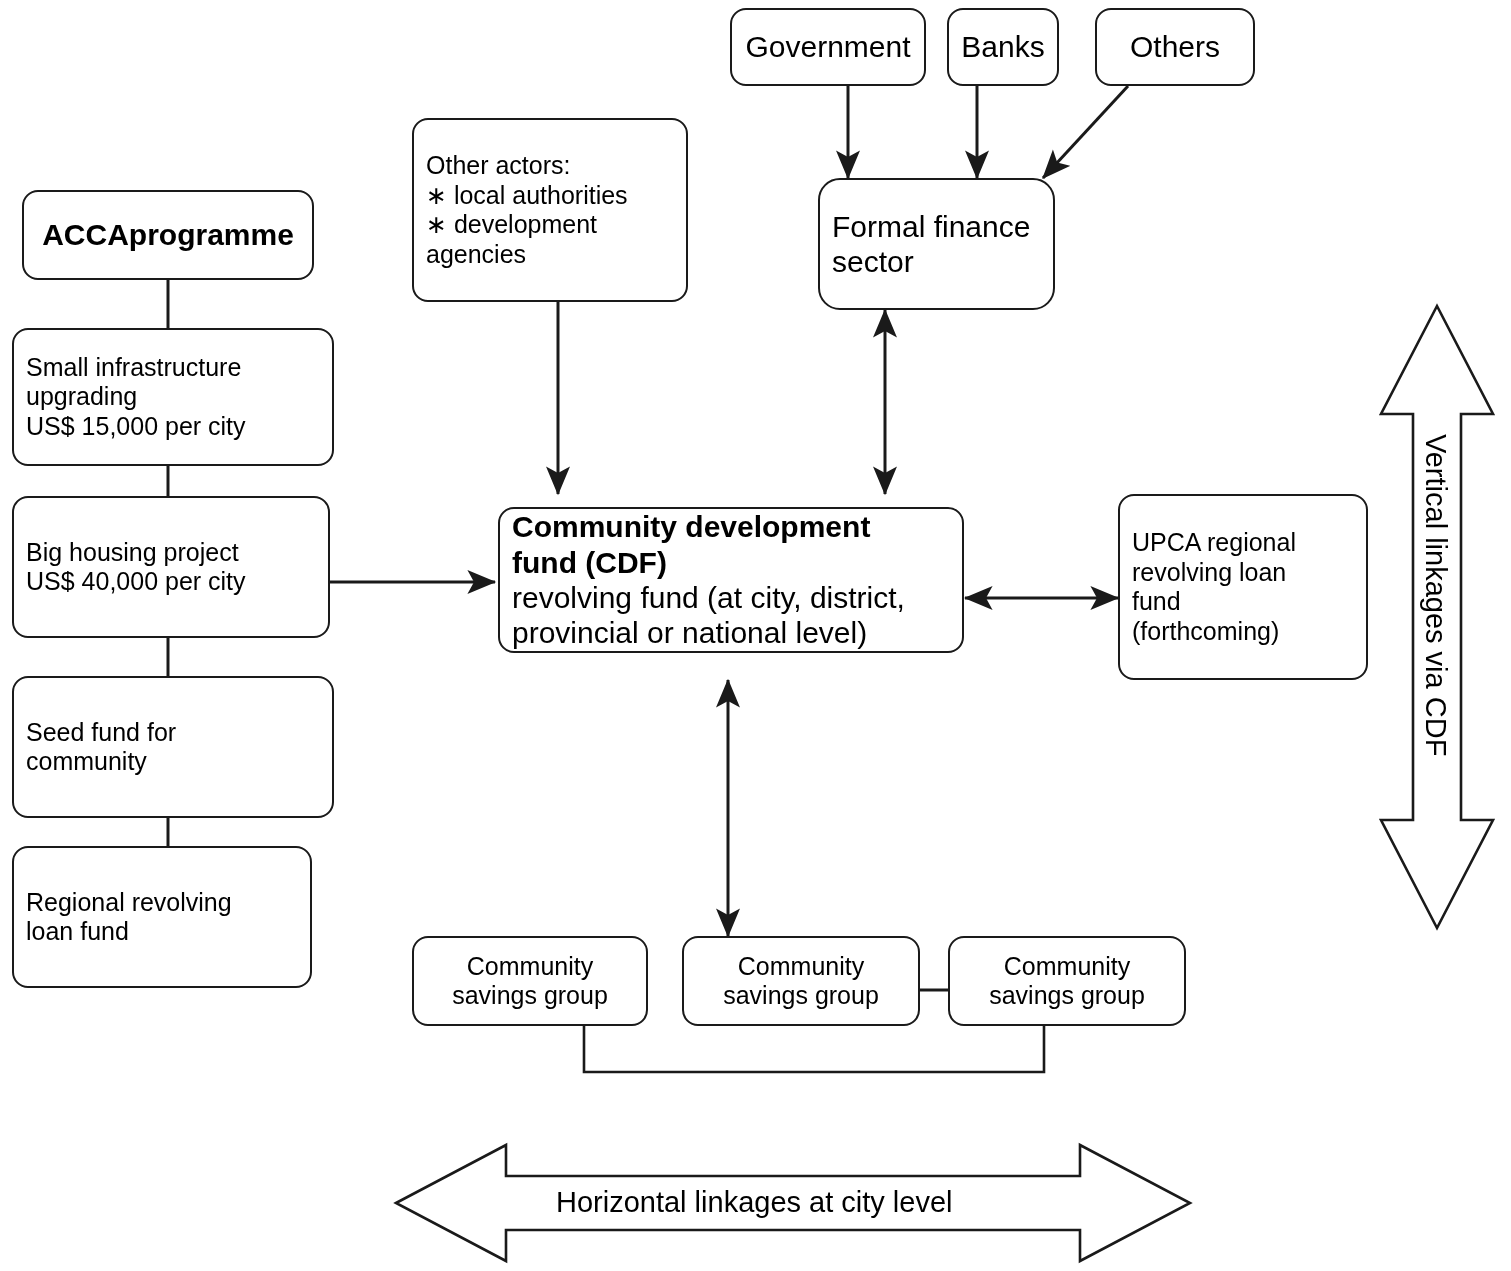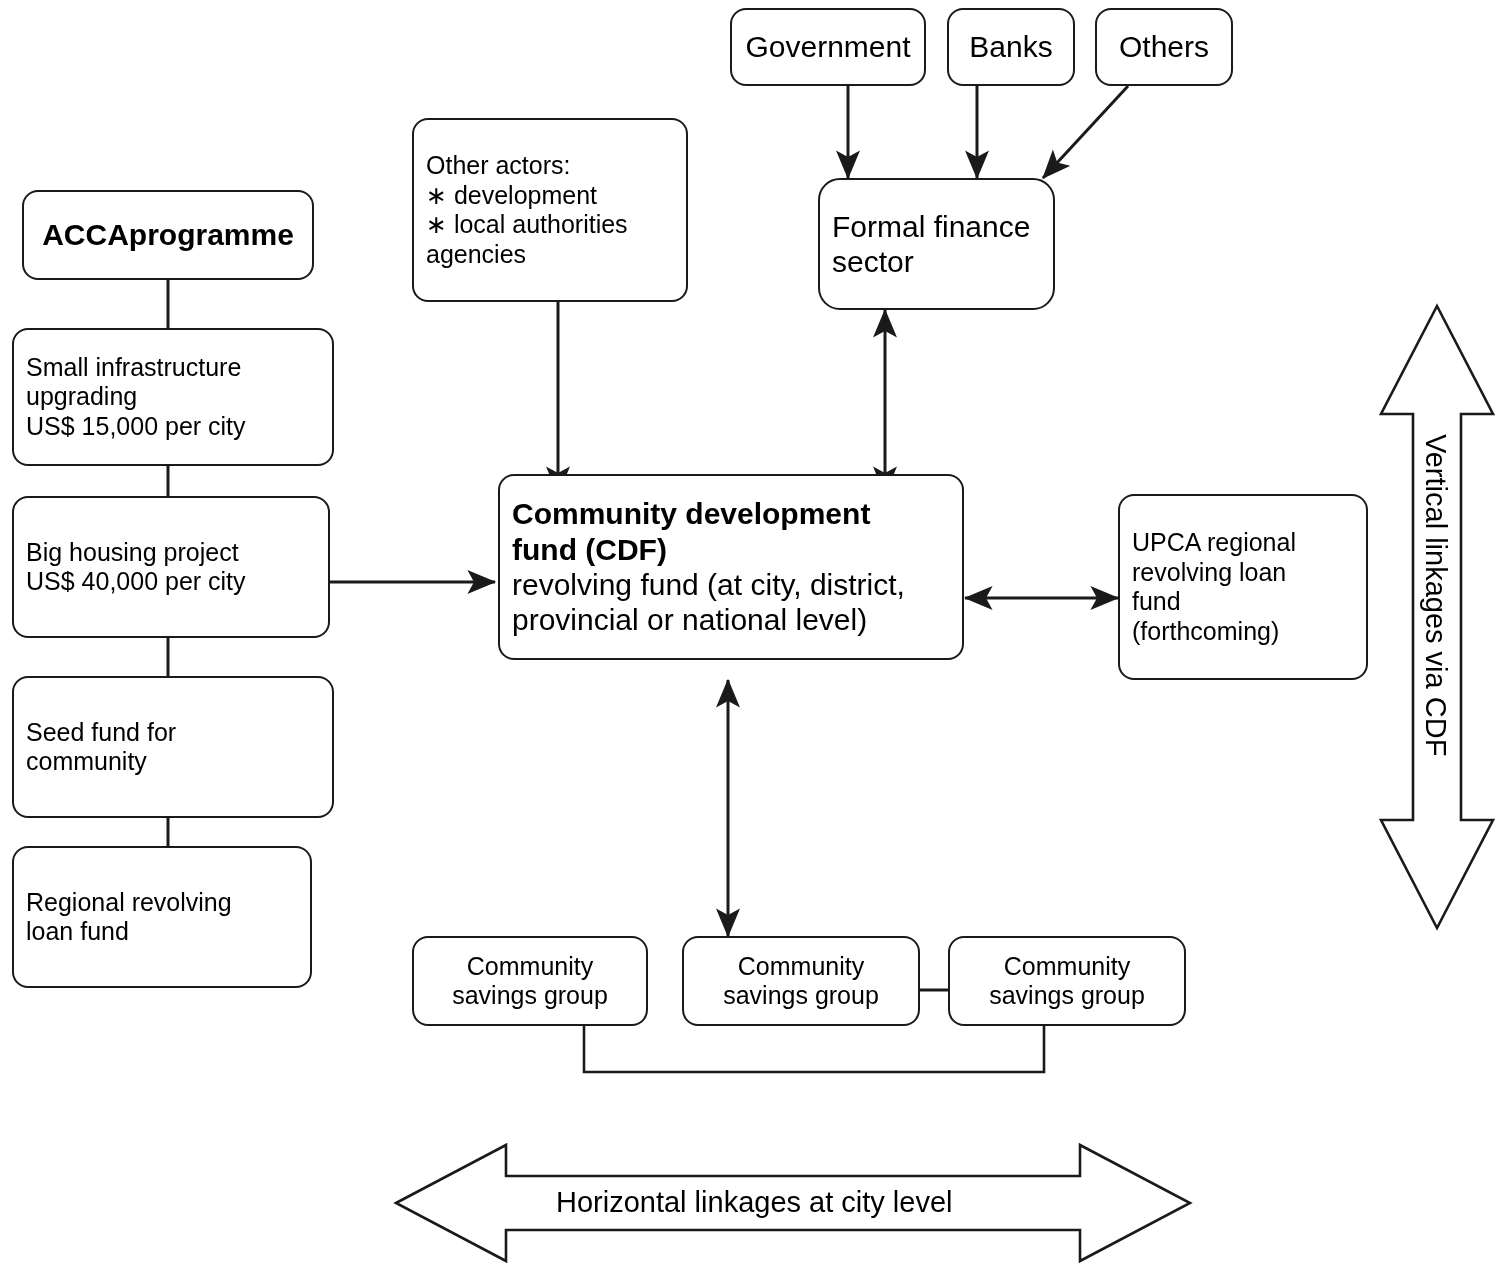--- a/index.html
+++ b/index.html
@@ -98,7 +98,7 @@
     <span class="ln">Government</span>
   </div>
 
-  <div class="node ctr pad c17" style="left:947px;top:8px;width:128px;height:78px;align-items:center;">
+  <div class="node ctr pad c17" style="left:947px;top:8px;width:112px;height:78px;align-items:center;">
     <span class="ln">Banks</span>
   </div>
 

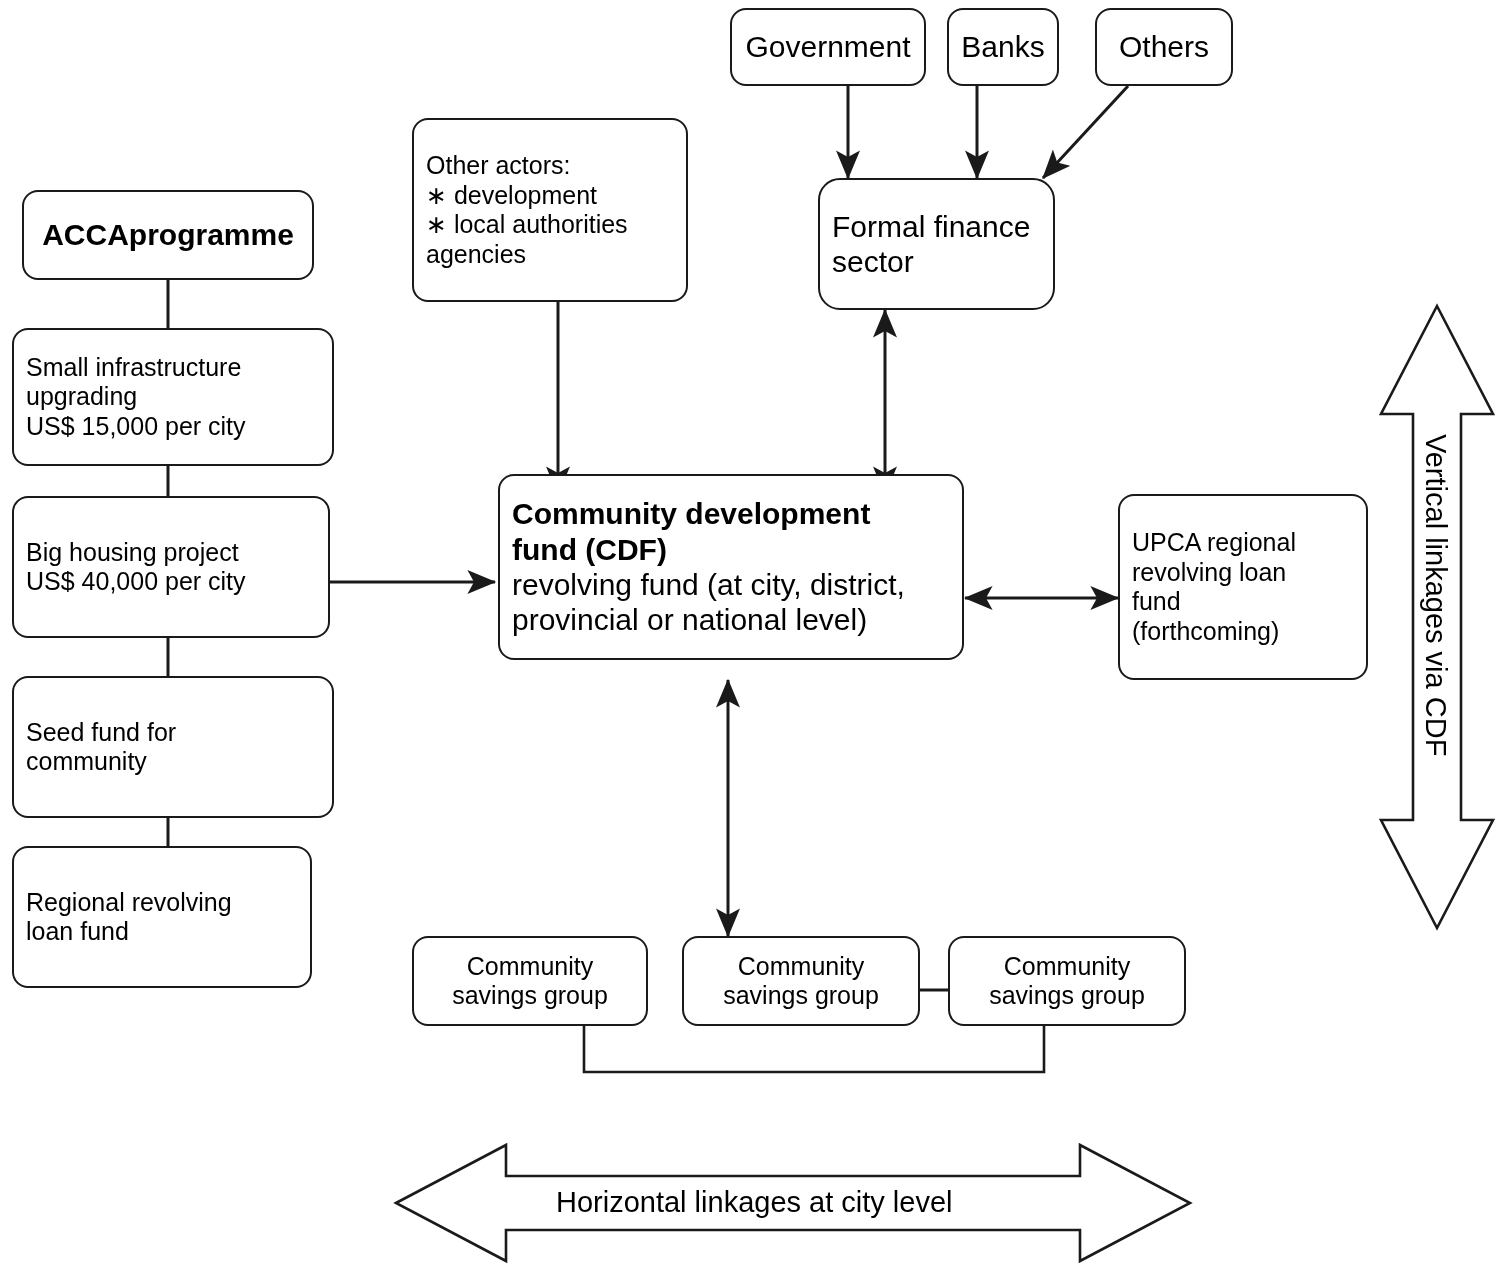--- a/index.html
+++ b/index.html
@@ -102,7 +102,7 @@
     <span class="ln">Banks</span>
   </div>
 
-  <div class="node ctr pad c17" style="left:1095px;top:8px;width:138px;height:78px;">
+  <div class="node ctr pad c17" style="left:1095px;top:8px;width:160px;height:78px;">
     <span class="ln">Others</span>
   </div>
 

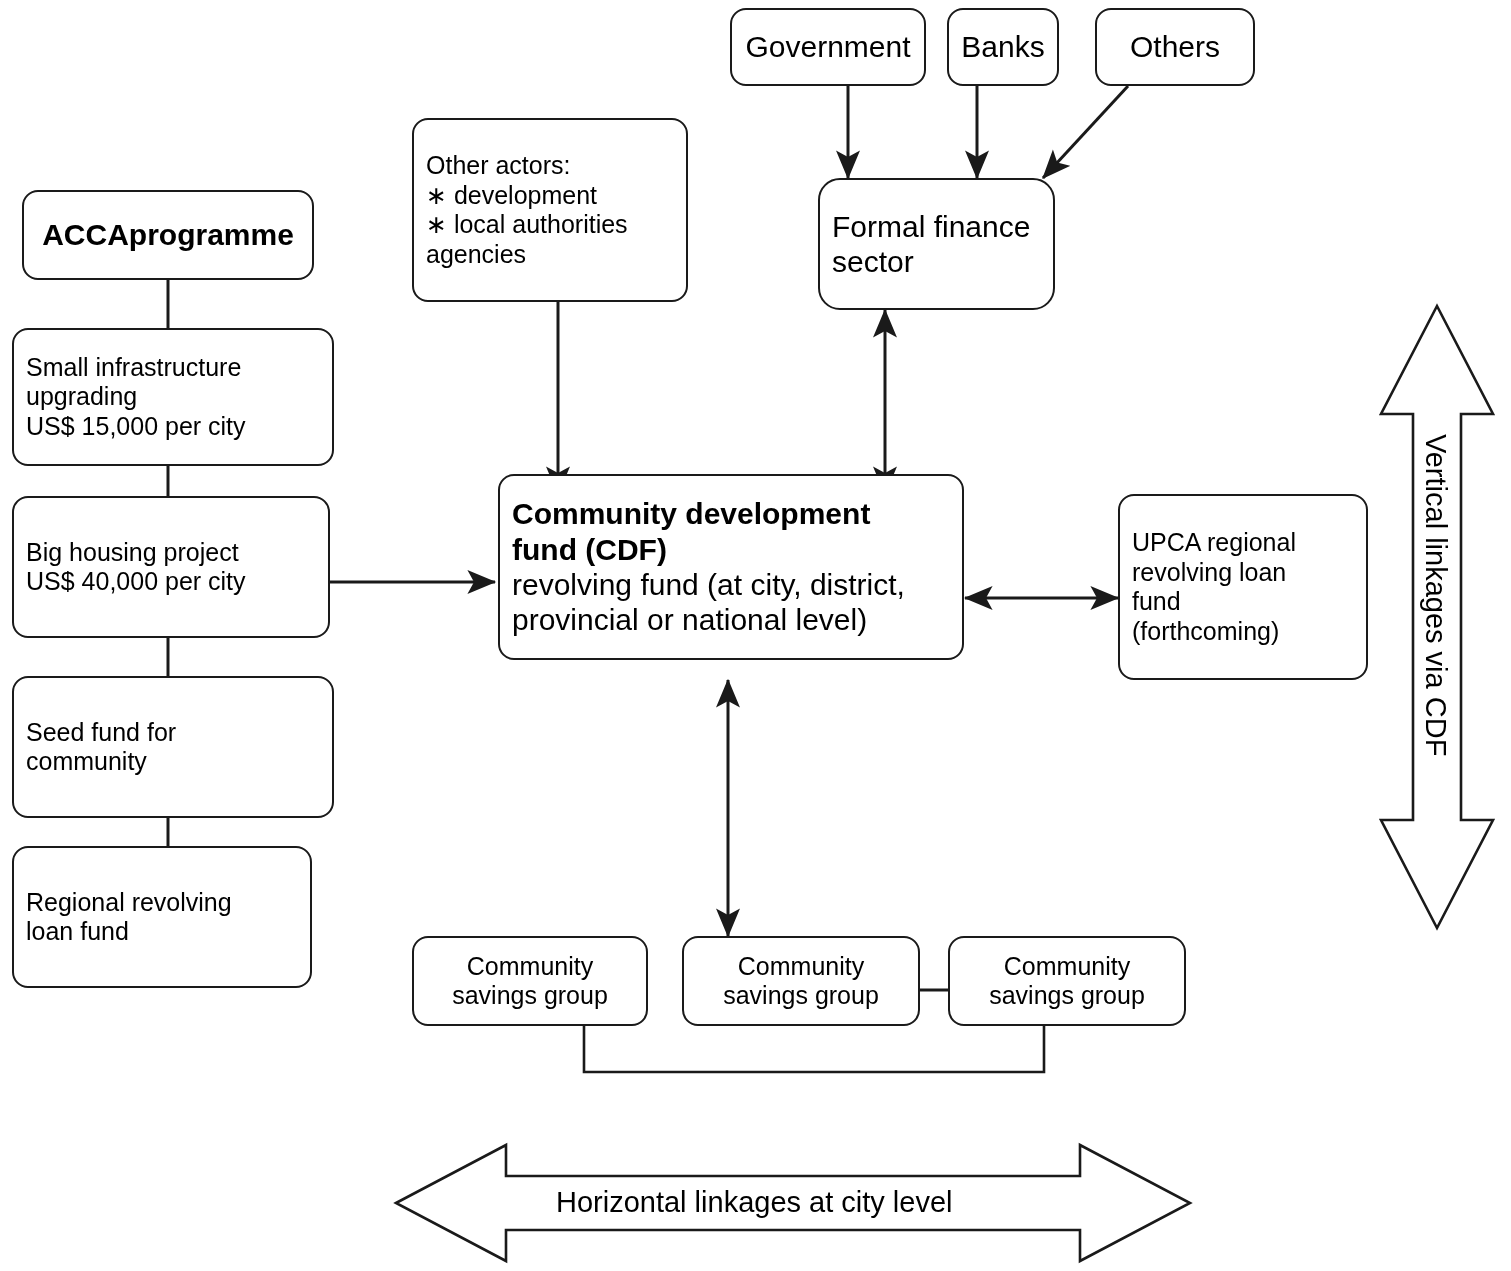--- a/index.html
+++ b/index.html
@@ -89,8 +89,8 @@
 
   <div class="node pad c16" style="left:412px;top:118px;width:276px;height:184px;">
     <span class="ln">Other actors:</span>
+    <span class="ln">∗ local authorities</span>
     <span class="ln">∗ development</span>
-    <span class="ln">∗ local authorities</span>
     <span class="ln">agencies</span>
   </div>
 

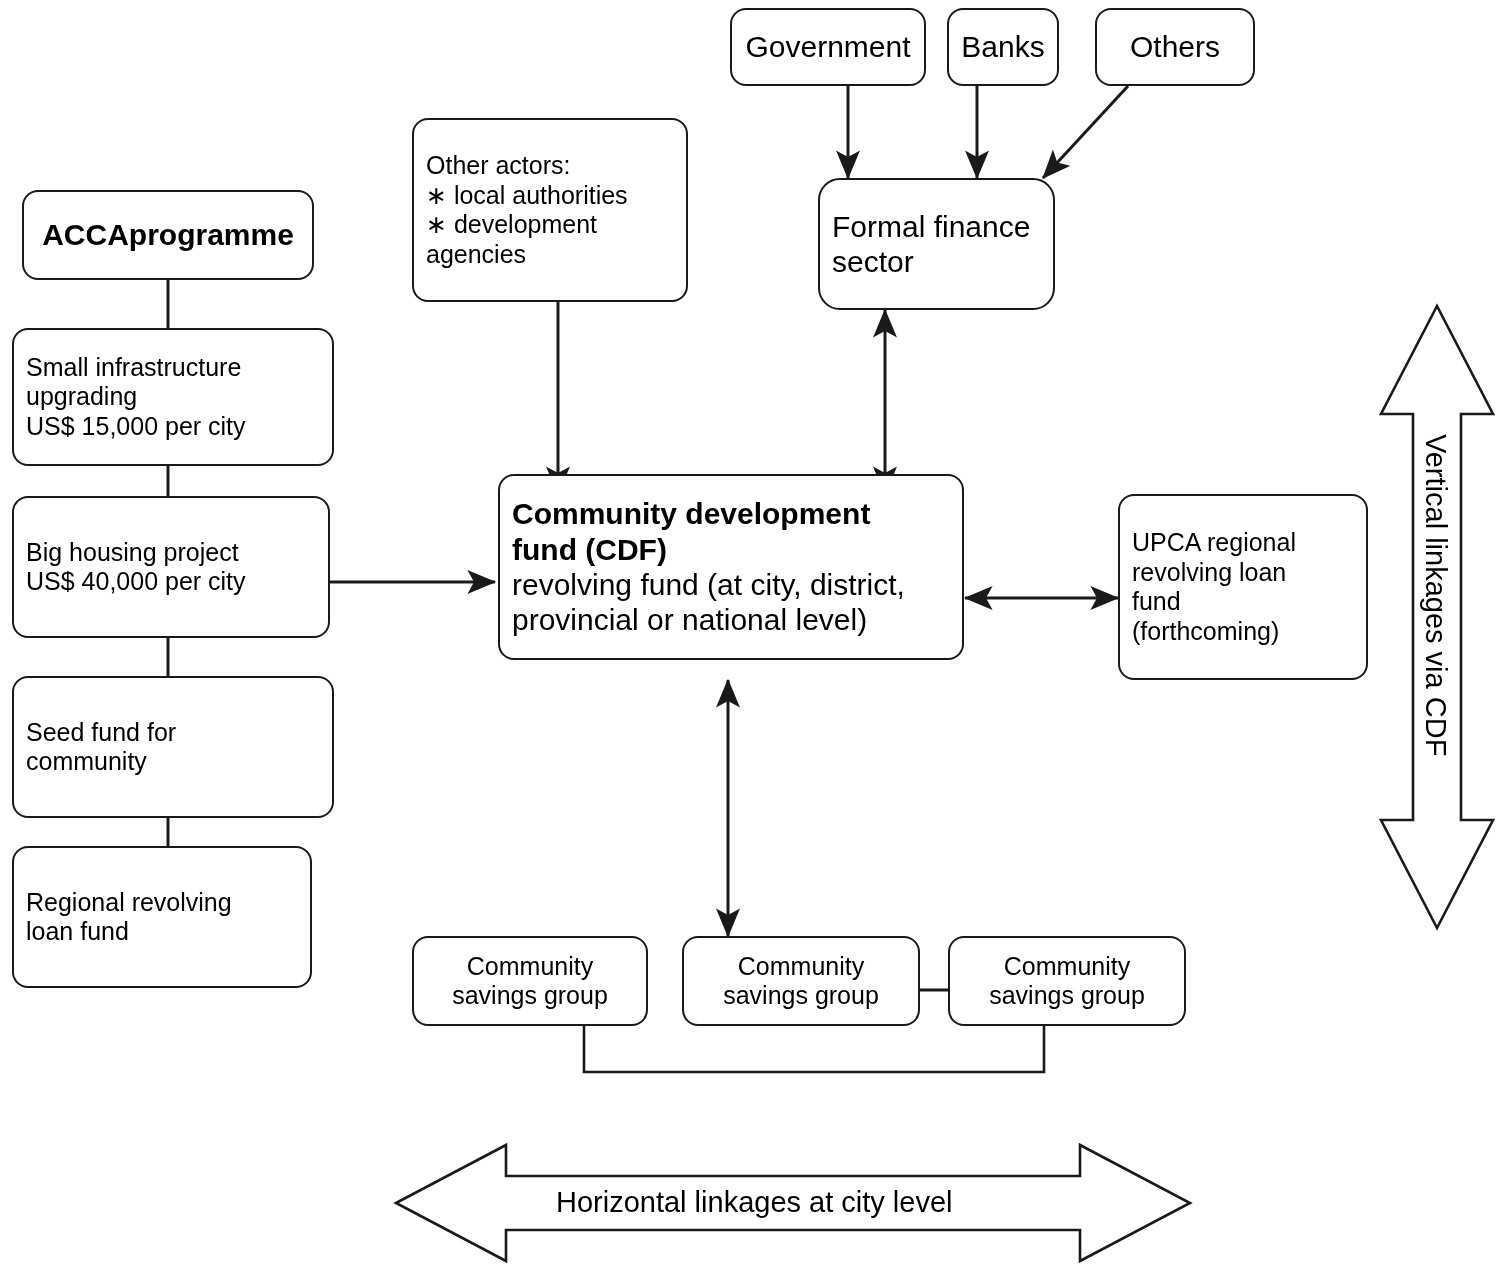--- a/index.html
+++ b/index.html
@@ -111,7 +111,7 @@
     <span class="ln">sector</span>
   </div>
 
-  <div class="node pad c17" style="left:498px;top:474px;width:466px;height:186px;">
+  <div class="node pad c17" style="left:498px;top:507px;width:466px;height:146px;">
     <span class="ln bold">Community development</span>
     <span class="ln bold">fund (CDF)</span>
     <span class="ln">revolving fund (at city, district,</span>

